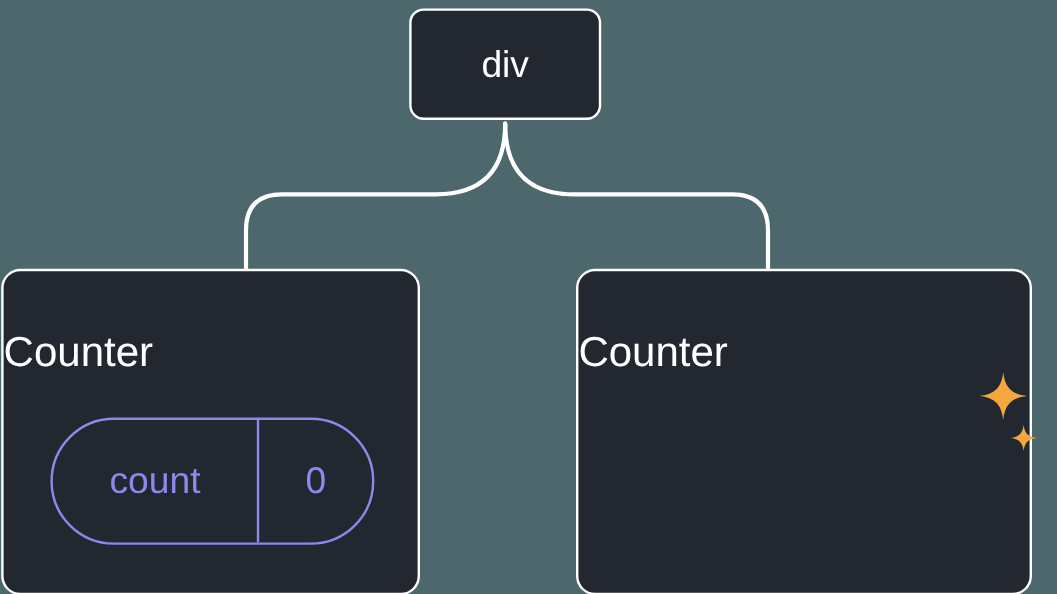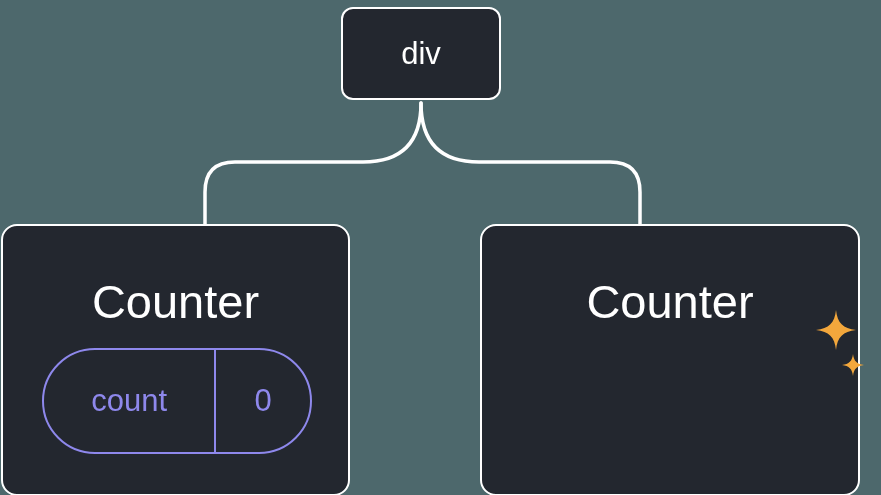--- a/index.html
+++ b/index.html
@@ -30,7 +30,7 @@
 
   .card-title{
     position:absolute;left:0;right:0;top:48px;
-    text-align:center;color:#ffffff;font-size:47px;font-weight:500;
+    color:#ffffff;font-size:35px;font-weight:500;
   }
 
   .pill{

